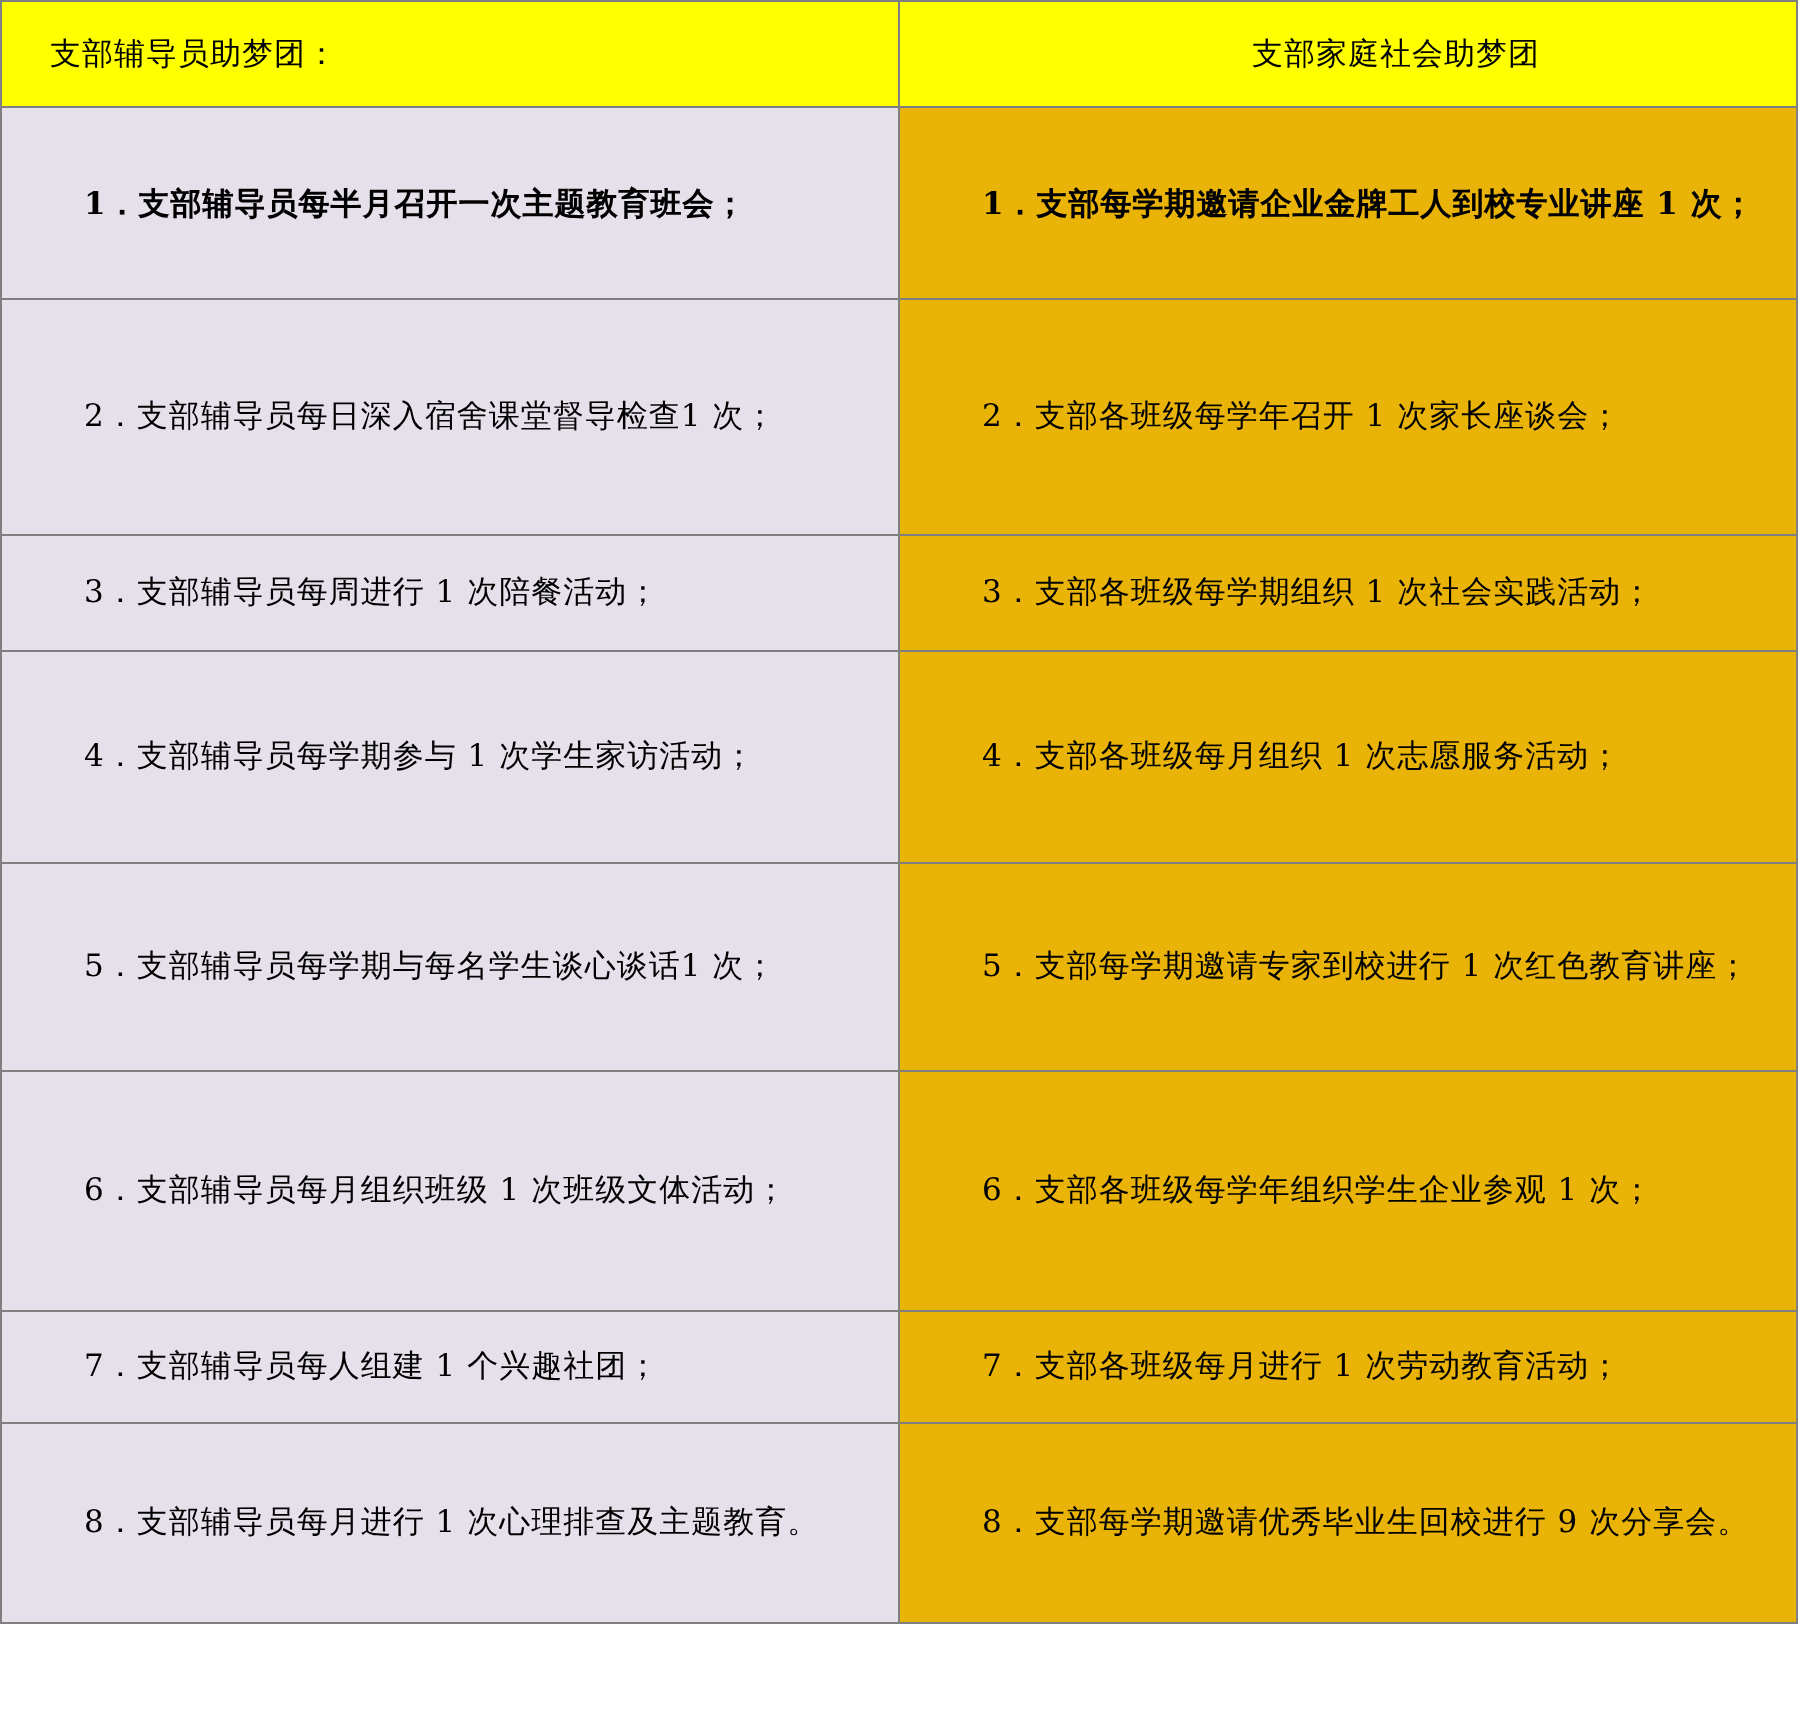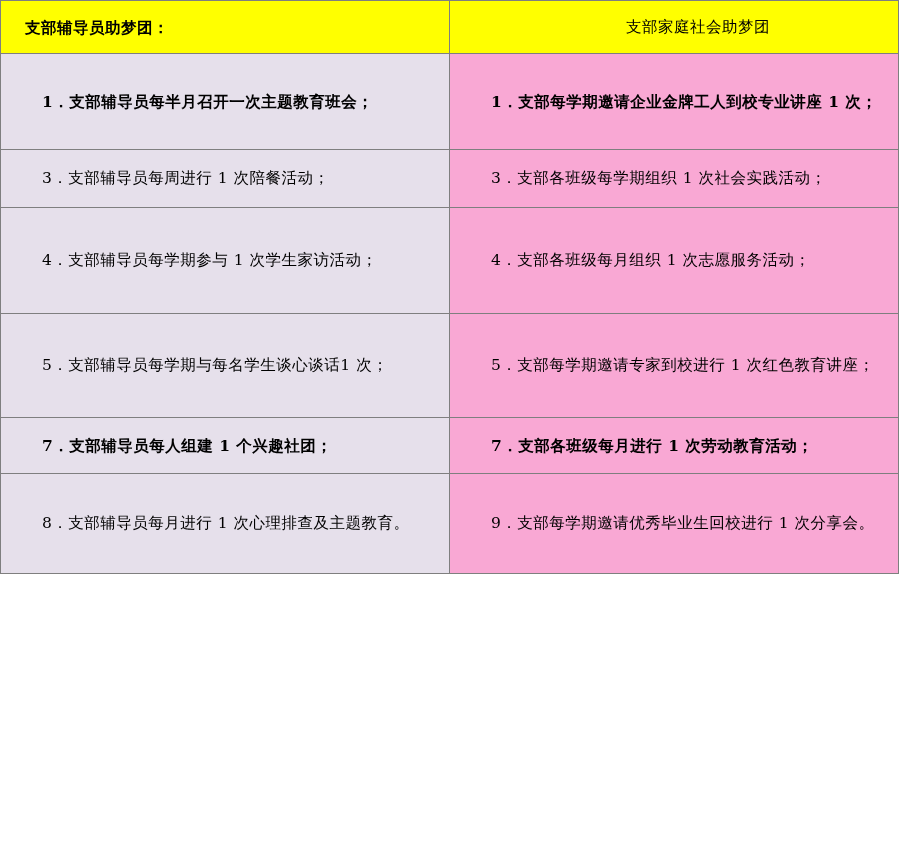--- a/index.html
+++ b/index.html
@@ -40,7 +40,6 @@
     display: block;
     text-align: left;
     padding-left: 14px;
-    font-weight: bold;
   }
   .hdr-right-inner {
     display: block;

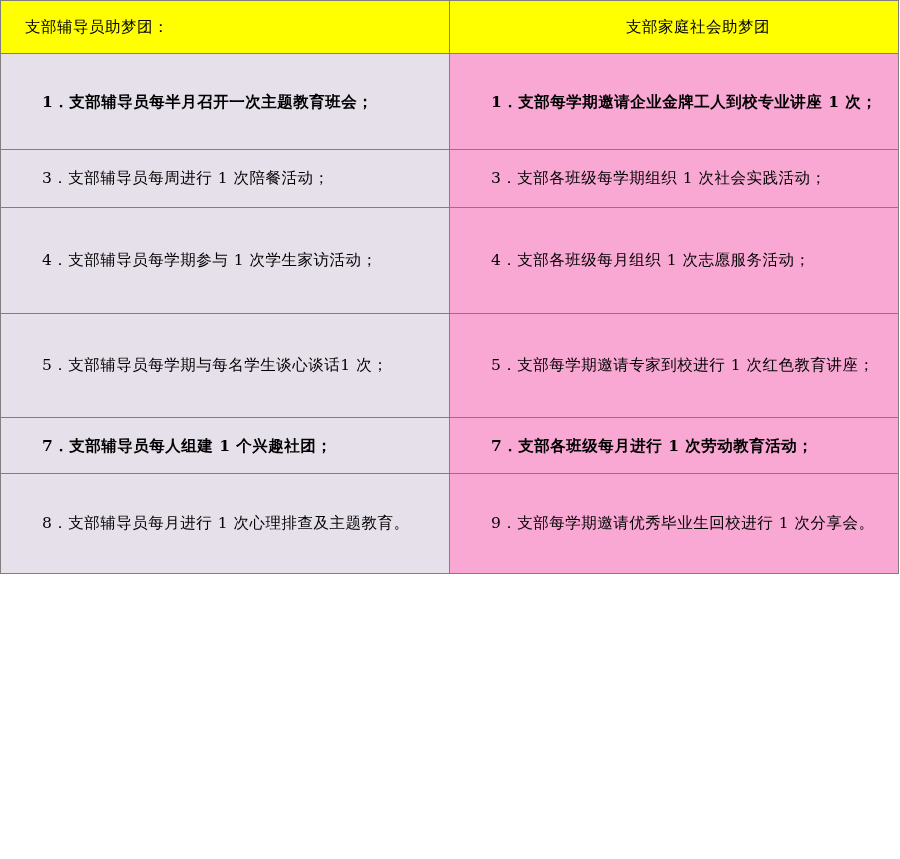--- a/index.html
+++ b/index.html
@@ -51,7 +51,7 @@
     text-indent: 2em;
   }
   .cell-right {
-    background: #f9a8d4;
+    background: #eab308;
     text-indent: 2em;
   }
   .r1 { height: 96px; font-weight: bold; }

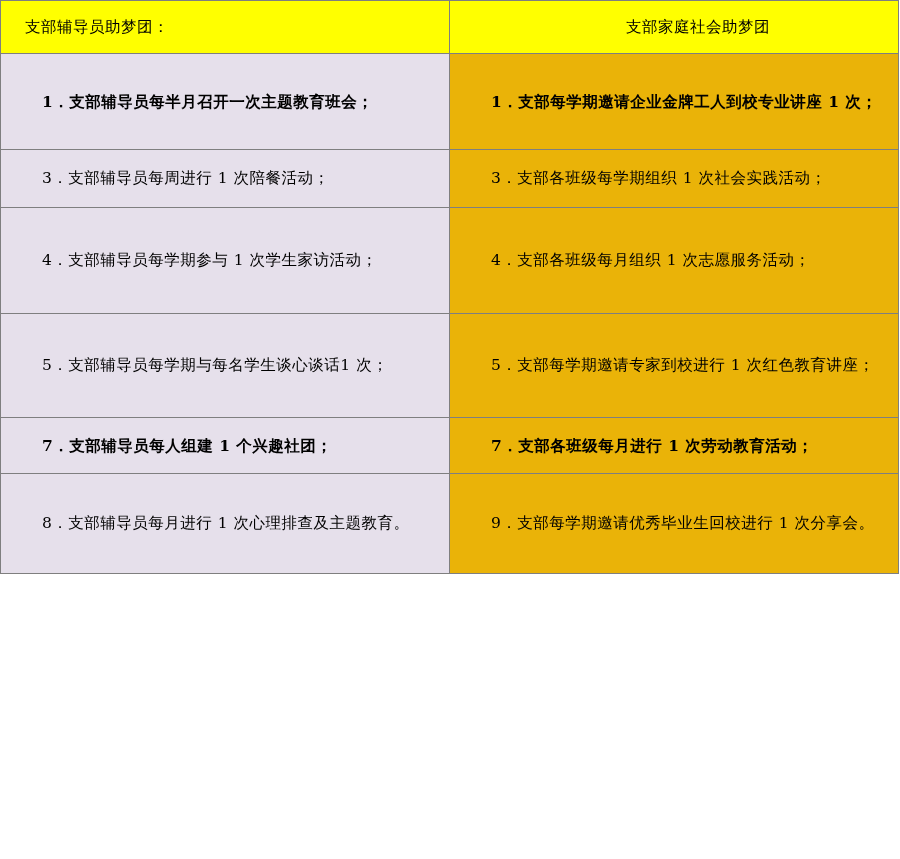--- a/index.html
+++ b/index.html
@@ -84,6 +84,10 @@
       <td class="cell-left">1．支部辅导员每半月召开一次主题教育班会；</td>
       <td class="cell-right">1．支部每学期邀请企业金牌工人到校专业讲座 1 次；</td>
     </tr>
+    <tr class="r2">
+      <td class="cell-left">2．支部辅导员每日深入宿舍课堂督导检查1 次；</td>
+      <td class="cell-right">2．支部各班级每学年召开 1 次家长座谈会；</td>
+    </tr>
     <tr class="r3">
       <td class="cell-left">3．支部辅导员每周进行 1 次陪餐活动；</td>
       <td class="cell-right">3．支部各班级每学期组织 1 次社会实践活动；</td>

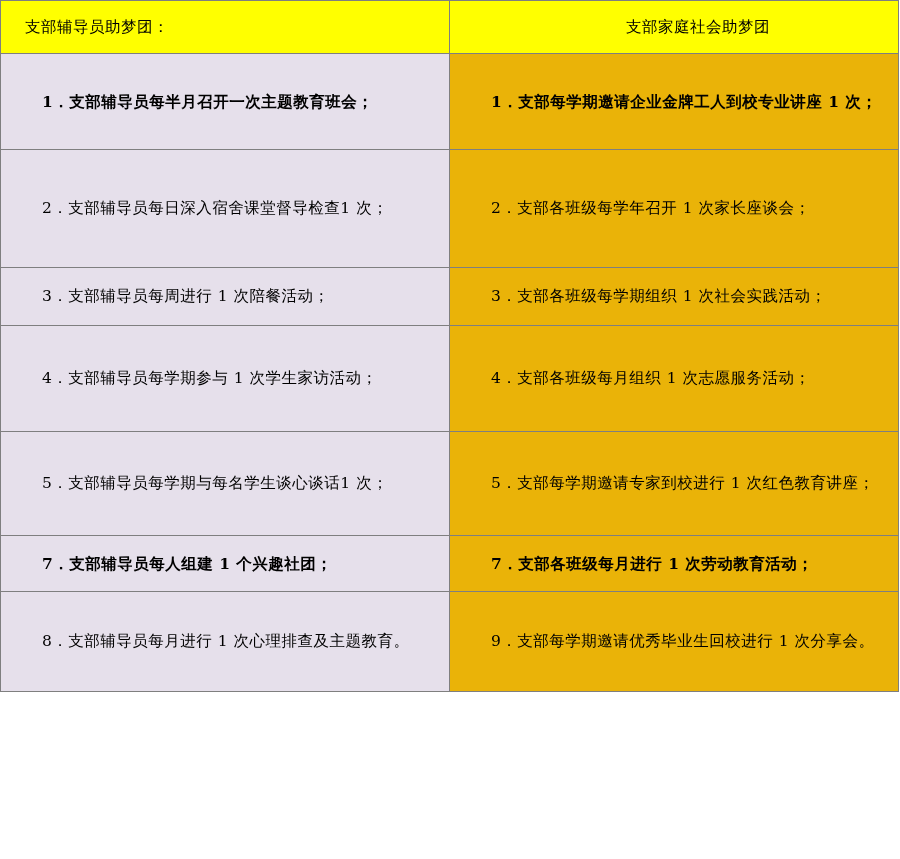--- a/index.html
+++ b/index.html
@@ -100,6 +100,10 @@
       <td class="cell-left">5．支部辅导员每学期与每名学生谈心谈话1 次；</td>
       <td class="cell-right">5．支部每学期邀请专家到校进行 1 次红色教育讲座；</td>
     </tr>
+    <tr class="r6">
+      <td class="cell-left">6．支部辅导员每月组织班级 1 次班级文体活动；</td>
+      <td class="cell-right">6．支部各班级每学年组织学生企业参观 1 次；</td>
+    </tr>
     <tr class="r7">
       <td class="cell-left">7．支部辅导员每人组建 1 个兴趣社团；</td>
       <td class="cell-right">7．支部各班级每月进行 1 次劳动教育活动；</td>

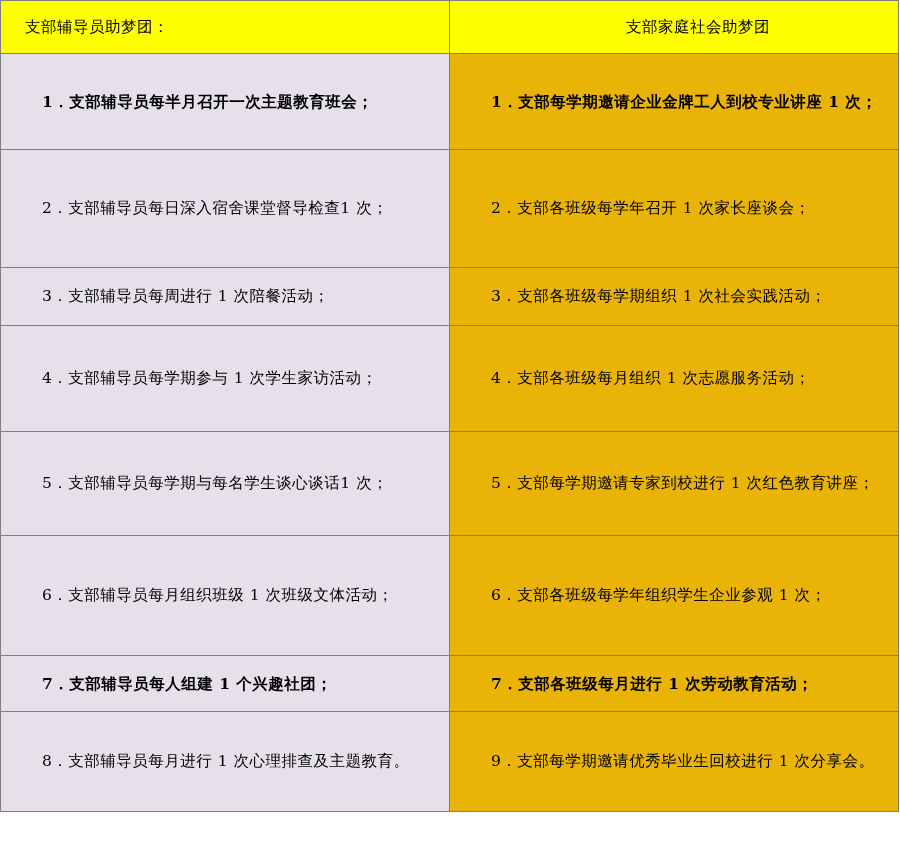--- a/index.html
+++ b/index.html
@@ -60,7 +60,7 @@
   .r4 { height: 106px; }
   .r5 { height: 104px; padding-left: 23px; }
   .r6 { height: 120px; }
-  .r7 { height: 56px; font-weight: bold; }
+  .r7 { height: 56px; }
   .r8 { height: 100px; }
 </style>
 </head>

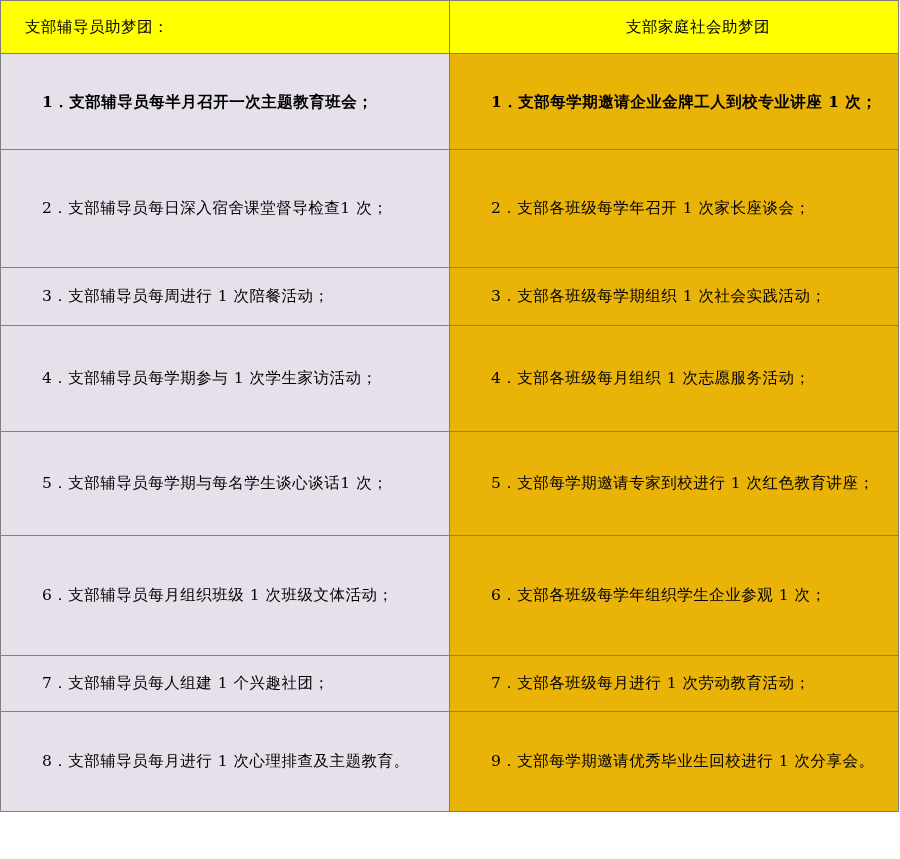--- a/index.html
+++ b/index.html
@@ -110,7 +110,7 @@
     </tr>
     <tr class="r8">
       <td class="cell-left">8．支部辅导员每月进行 1 次心理排查及主题教育。</td>
-      <td class="cell-right">9．支部每学期邀请优秀毕业生回校进行 1 次分享会。</td>
+      <td class="cell-right">8．支部每学期邀请优秀毕业生回校进行 9 次分享会。</td>
     </tr>
   </tbody>
 </table>

